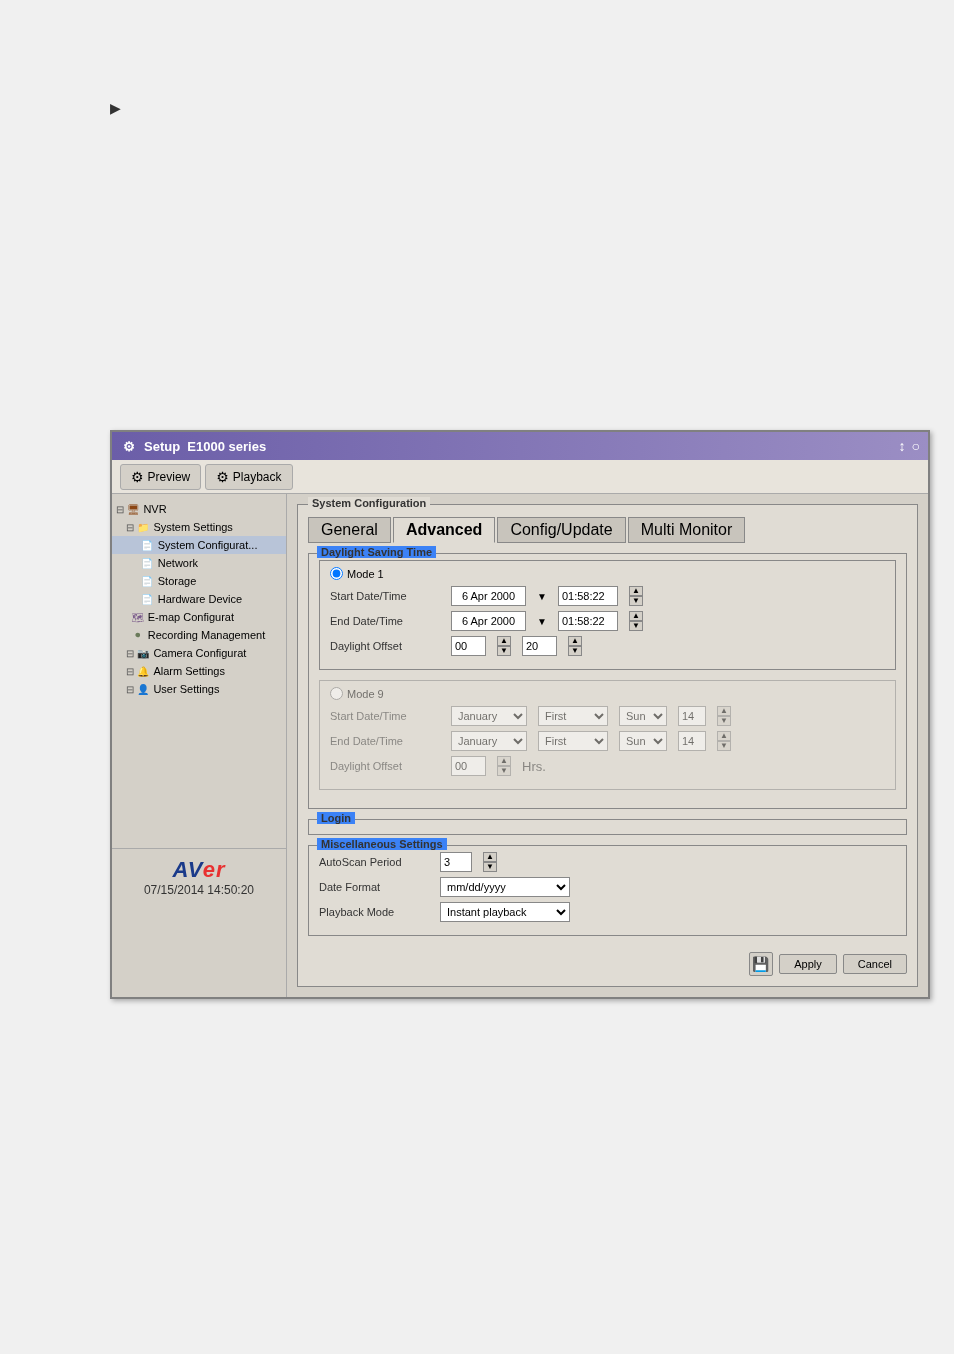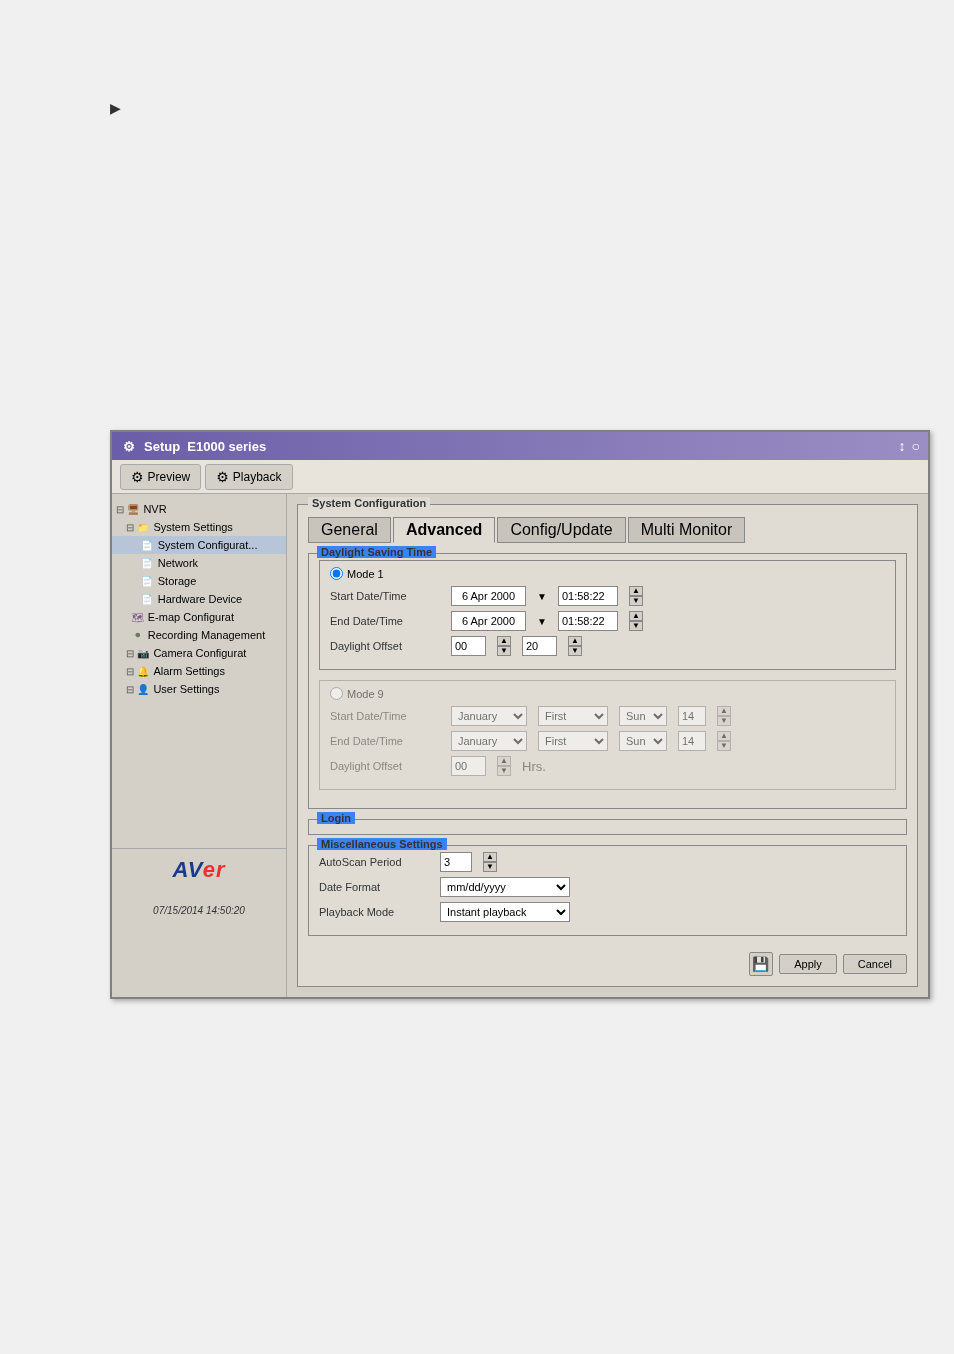--- a/index.html
+++ b/index.html
@@ -145,10 +145,9 @@
     }
     .aver-logo span { color: #e83030; }
     .datetime {
-      font-size: 10px;
+      font-size: 12px;
       color: #333;
-      margin-top: 22px;
-      font-style: italic;
+      margin-top: 0;
     }
 
     

